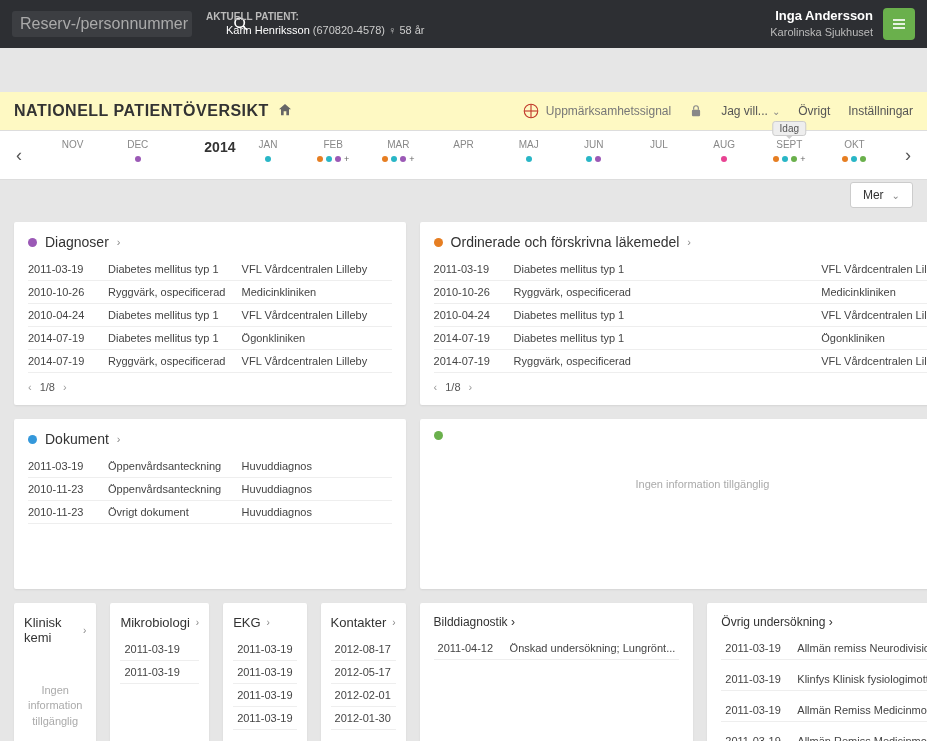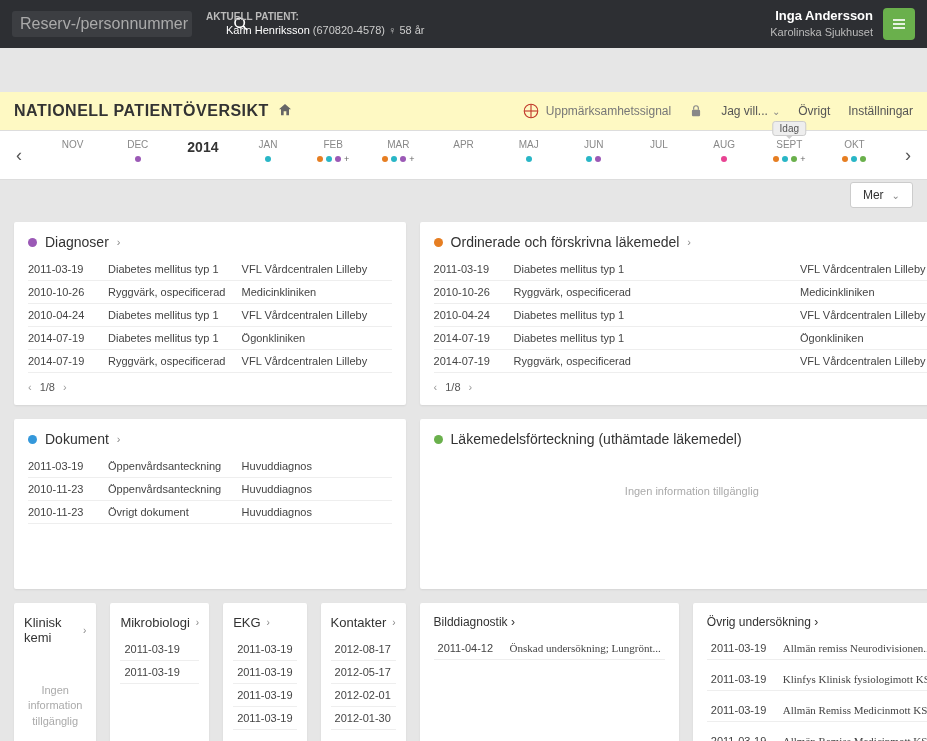--- a/index.html
+++ b/index.html
@@ -35,7 +35,7 @@
 .tl-arrow.right { right: 10px; }
 .month { text-align: center; flex: 1; position: relative; }
 .month .m-label { font-size: 10px; color: #888; }
-.month.year .m-label { font-size: 14px; font-weight: 700; color: #333; }
+.month.year .m-label { font-size: 14px; font-weight: 700; color: #333; text-align: right; }
 .month .dots { margin-top: 4px; display: flex; justify-content: center; gap: 3px; font-size: 9px; height: 10px; align-items: center; }
 .dot { width: 6px; height: 6px; border-radius: 50%; display: inline-block; }
 .d-blue { background: #29b6c6; }

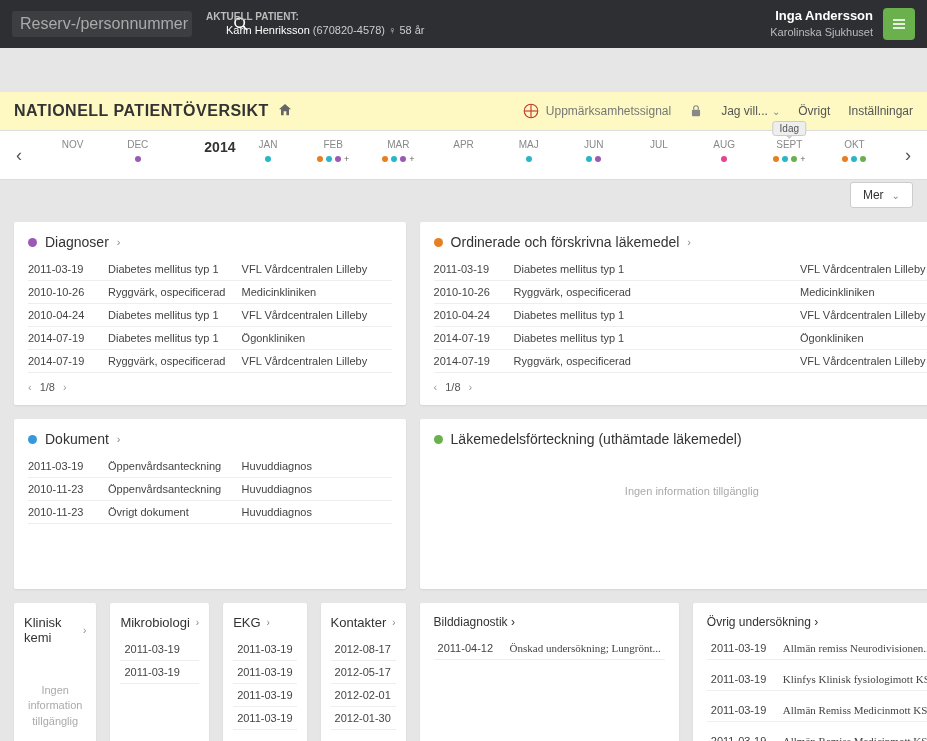--- a/index.html
+++ b/index.html
@@ -409,7 +409,6 @@
     <div class="card" style="min-height:170px">
       <div class="card-header">
         <span class="status-dot sd-green"></span>
-        <span>Läkemedelsförteckning (uthämtade läkemedel)</span>
       </div>
       <div class="empty-msg">Ingen information tillgänglig</div>
     </div>

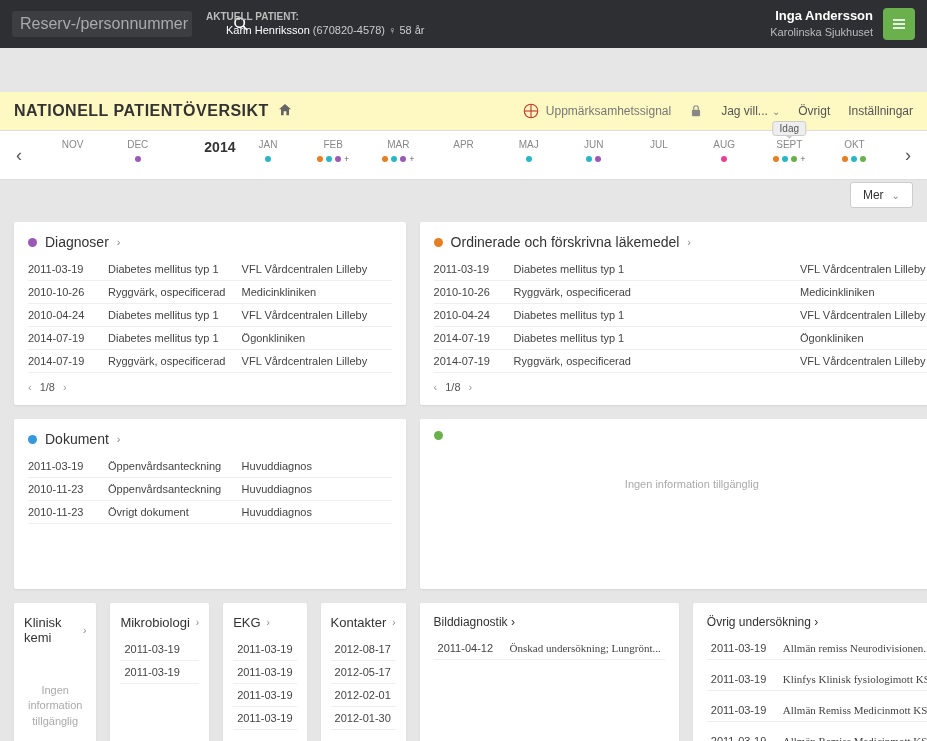--- a/index.html
+++ b/index.html
@@ -80,7 +80,7 @@
 .mini-row { padding: 5px 4px; border-bottom: 1px solid #eee; font-size: 11px; color: #444; white-space: nowrap; overflow: hidden; text-overflow: ellipsis; }
 .mini-row.two { display: flex; gap: 8px; margin-top: 8px; }
 .mini-row.two .mc1 { width: 64px; flex-shrink: 0; }
-.mini-row.two .mc2 { flex: 1; overflow: hidden; text-overflow: ellipsis; font-family: Liberation Serif, serif; }
+.mini-row.two .mc2 { flex: 1; overflow: hidden; text-overflow: ellipsis; }
 .mini-empty { text-align: center; color: #aaa; font-size: 11px; padding: 30px 4px; line-height: 1.4; }
 
 .row2-right { display: flex; gap: 14px; }

